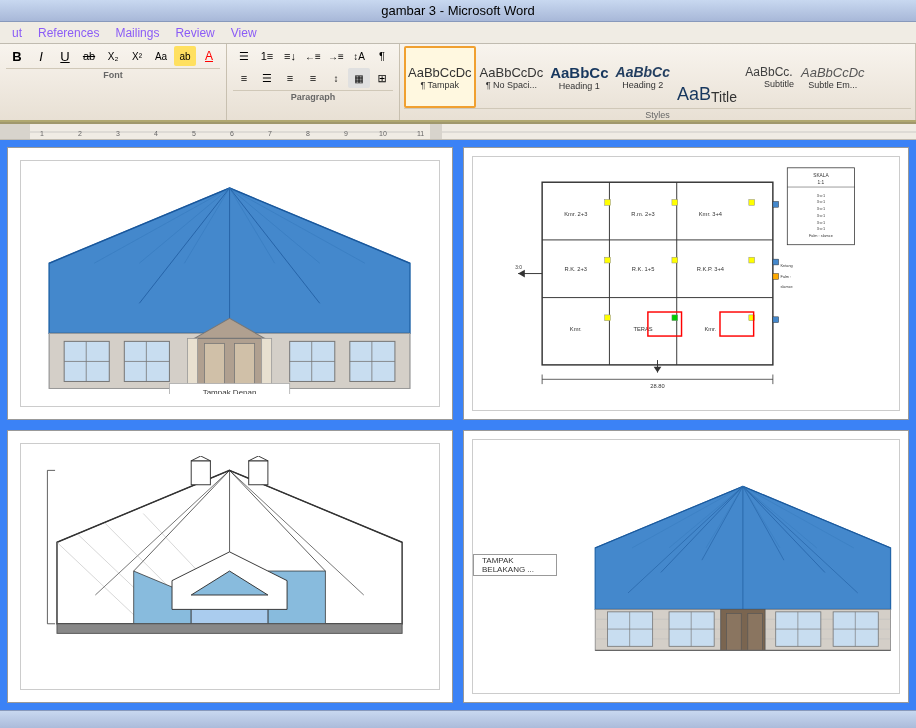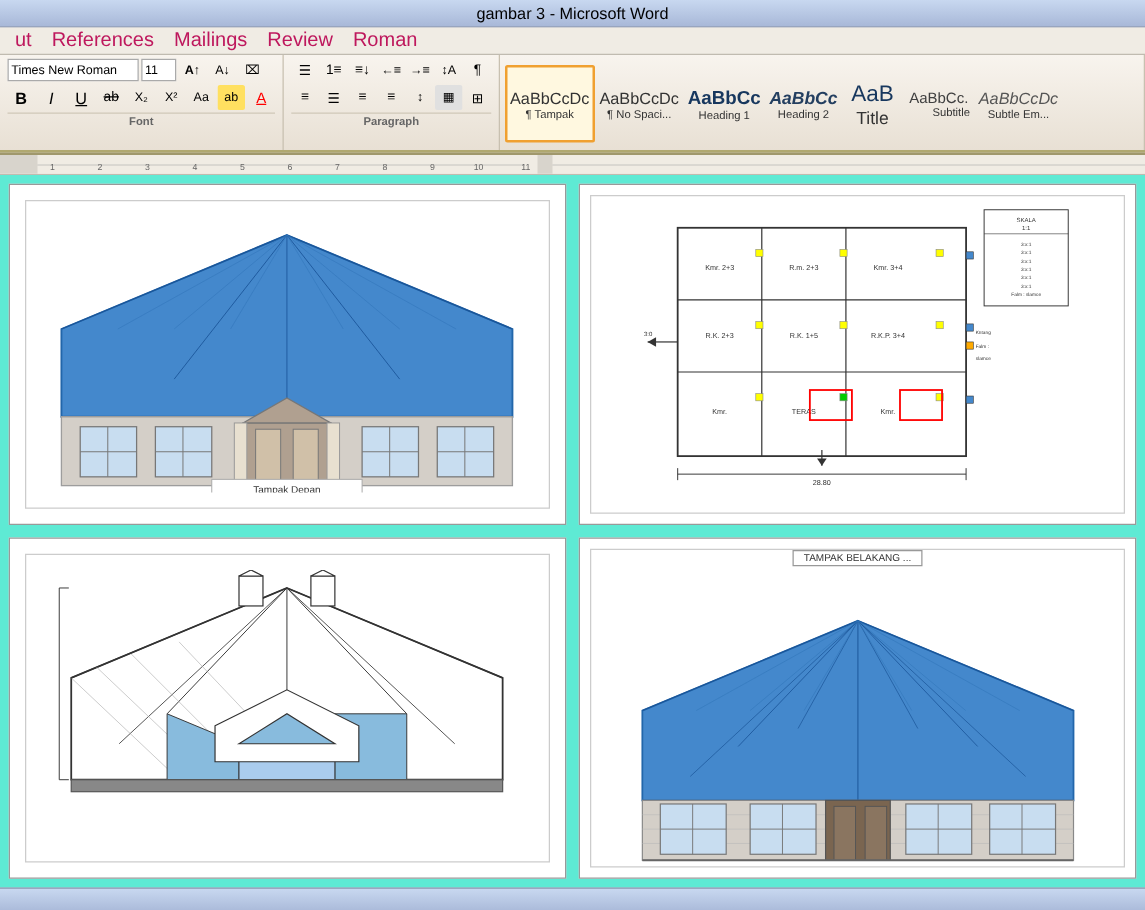--- a/index.html
+++ b/index.html
@@ -28,8 +28,8 @@
     }
     .menu-item {
       padding: 2px 8px;
-      font-size: 16px;
-      color: #be185d;
+      font-size: 12px;
+      color: #8b5cf6;
       cursor: pointer;
     }
 

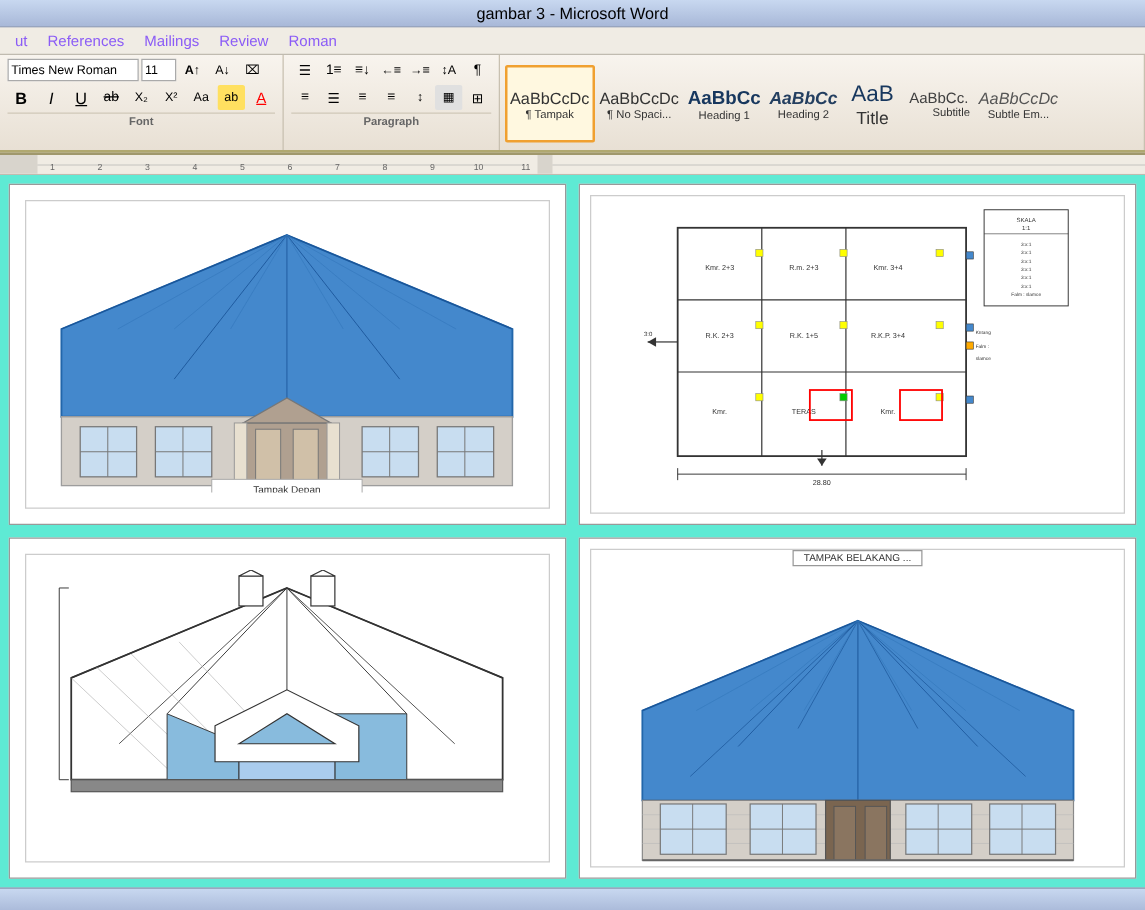--- a/index.html
+++ b/index.html
@@ -163,7 +163,7 @@
   <span class="menu-item">References</span>
   <span class="menu-item">Mailings</span>
   <span class="menu-item">Review</span>
-  <span class="menu-item">Roman</span>
+  <span class="menu-item">View</span>
 </div>
 
 <div class="ribbon">

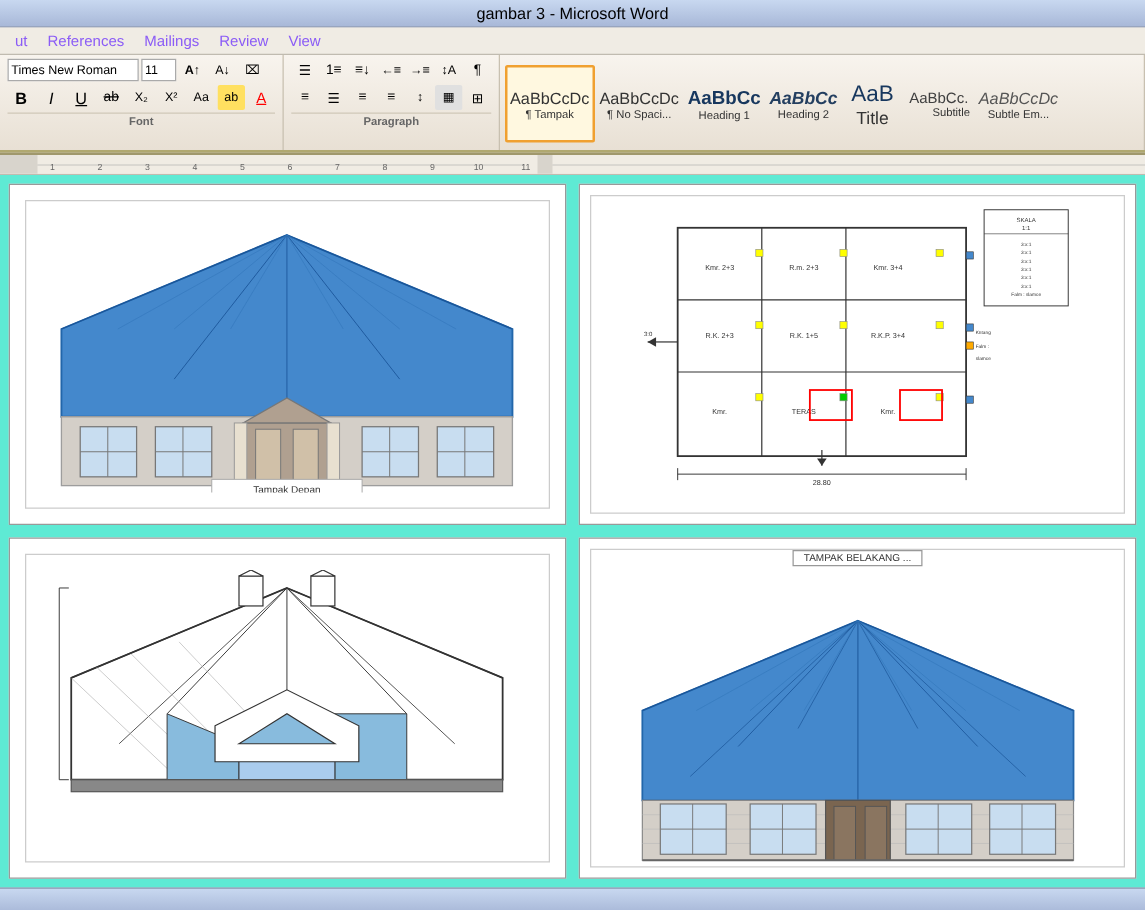--- a/index.html
+++ b/index.html
@@ -171,13 +171,6 @@
   <div style="display:flex; align-items:stretch; height:78px; background: linear-gradient(to bottom, #f8f4ee, #e8e0d4); border-bottom: 2px solid #b0a870;">
 
     <div class="ribbon-section" style="flex-direction:column; min-width:200px;">
-      <div style="display:flex; gap:2px; margin-bottom:2px; align-items:center;">
-        <input type="text" class="font-name-box" value="Times New Roman" style="width: 105px; height: 18px; font-size: 10px; border: 1px solid rgb(170, 170, 170); padding: 0px 2px;">
-        <input type="text" class="font-size-box" value="11" style="width: 28px; height: 18px; font-size: 10px; border: 1px solid rgb(170, 170, 170); padding: 0px 2px;">
-        <button class="ribbon-btn" style="font-size:10px; font-weight:bold;">A↑</button>
-        <button class="ribbon-btn" style="font-size:10px;">A↓</button>
-        <button class="ribbon-btn" style="font-size:10px;">⌧</button>
-      </div>
       <div style="display:flex; gap:2px; align-items:center;">
         <button class="ribbon-btn ribbon-btn-bold" style="font-weight:bold; font-size:13px;">B</button>
         <button class="ribbon-btn ribbon-btn-italic" style="font-style:italic; font-size:13px;">I</button>

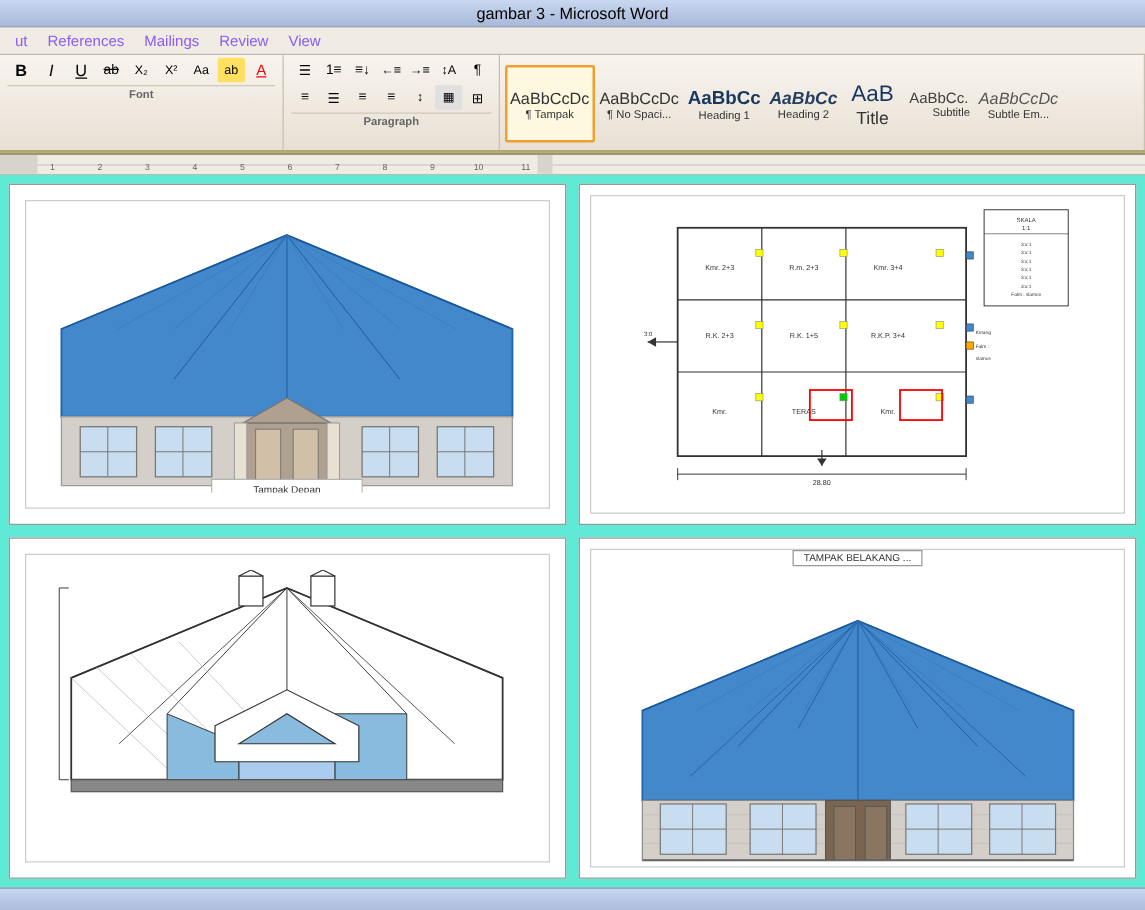--- a/index.html
+++ b/index.html
@@ -230,7 +230,7 @@
           <span style="font-size:9px; color:#333;">Heading 2</span>
         </div>
 
-        <div class="style-item" style="min-width:48px; height:62px; display:flex;flex-direction:column;align-items:center;justify-content:center;padding:2px;">
+        <div class="style-item" style="min-width:48px; height:62px; display:flex;flex-direction:row;align-items:flex-end;justify-content:center;padding:2px;">
           <span style="font-size:18px; color:#17375e;">AaB</span>
           <span style="font-size:14px; color:#333;">Title</span>
         </div>

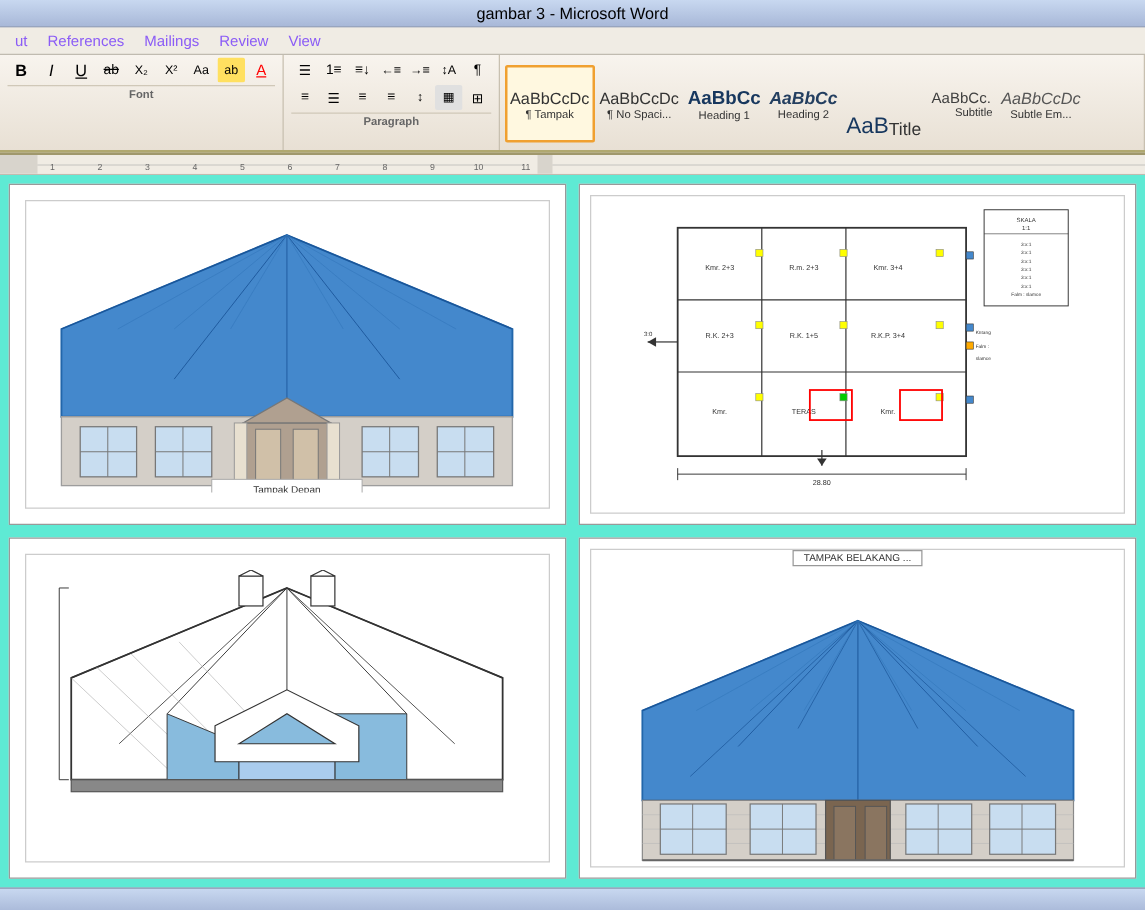--- a/index.html
+++ b/index.html
@@ -245,6 +245,7 @@
           <span style="font-size:9px; color:#333;">Subtle Em...</span>
         </div>
       </div>
+      <div style="font-size:9px; color:#666; text-align:center; border-top:1px solid #d0c8b8; padding-top:1px;">Styles</div>
     </div>
 
   </div>

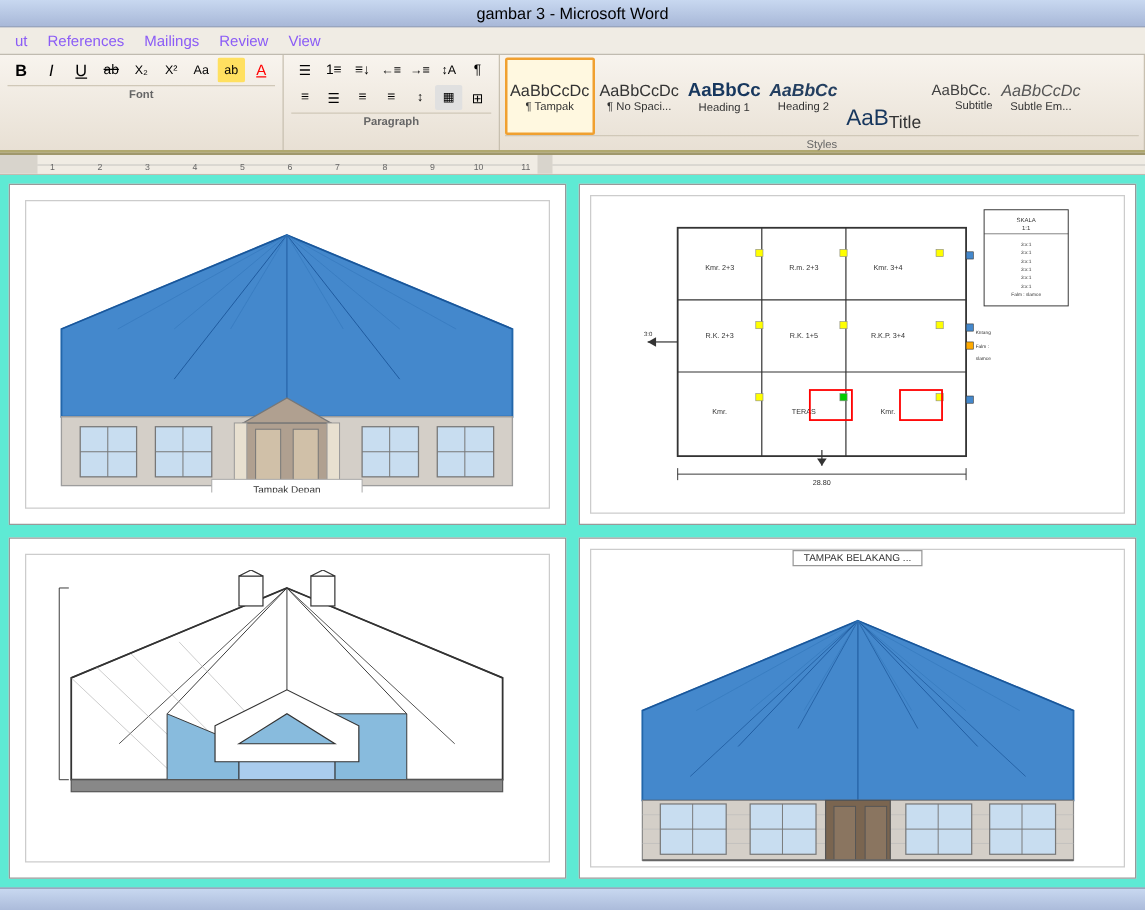--- a/index.html
+++ b/index.html
@@ -275,7 +275,7 @@
   </svg>
 </div>
 
-<div class="doc-area" style="display:grid; grid-template-columns:1fr 1fr; grid-template-rows:1fr 1fr; gap:4px; padding:4px; background:#5eead4; height:calc(728px - 22px - 22px - 78px - 16px - 20px);">
+<div class="doc-area" style="display:grid; grid-template-columns:1fr 1fr; grid-template-rows:1fr 1fr; gap:4px; padding:4px; background:#3b82f6; height:calc(728px - 22px - 22px - 78px - 16px - 20px);">
 
   <div class="doc-page" style="background:white; border:1px solid #999; position:relative; overflow:hidden; display:flex; align-items:center; justify-content:center;">
     <div style="position:absolute; inset:12px; border:1px solid #ccc; display:flex; align-items:center; justify-content:center; flex-direction:column;">

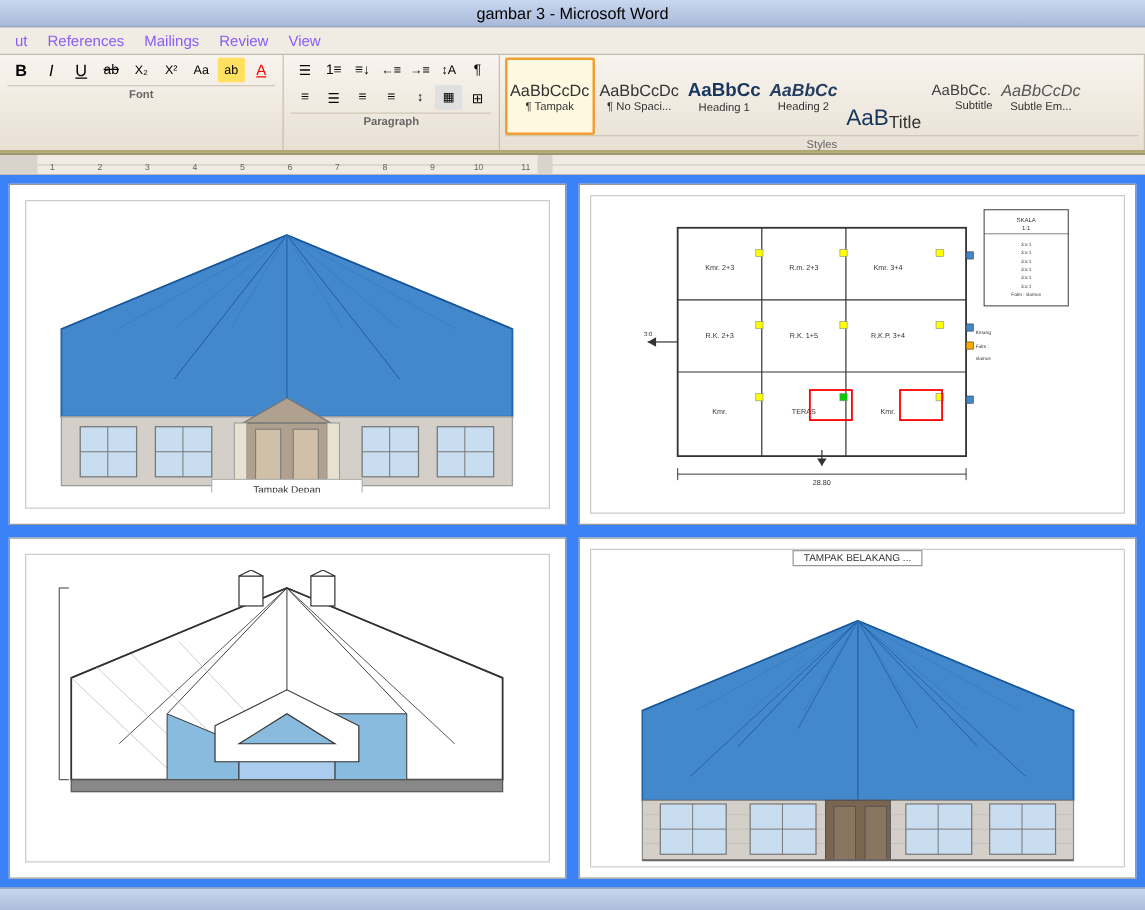--- a/index.html
+++ b/index.html
@@ -450,7 +450,7 @@
   </div>
 
   <div class="doc-page" style="background:white; border:1px solid #999; position:relative; overflow:hidden; display:flex; align-items:center; justify-content:center;">
-    <div style="position:absolute; inset:8px; border:1px solid #ccc; display:flex; align-items:center; justify-content:center; flex-direction:column;gap:30px;">
+    <div style="position:absolute; inset:8px; border:1px solid #ccc; display:flex; align-items:center; justify-content:center; flex-direction:row;gap:30px;">
 
       <div style="font-size:8px; color:#333; border:1px solid #999; padding:1px 8px; margin-bottom:4px;">TAMPAK BELAKANG ...</div>
       <svg width="95%" height="88%" viewBox="0 0 380 215">

